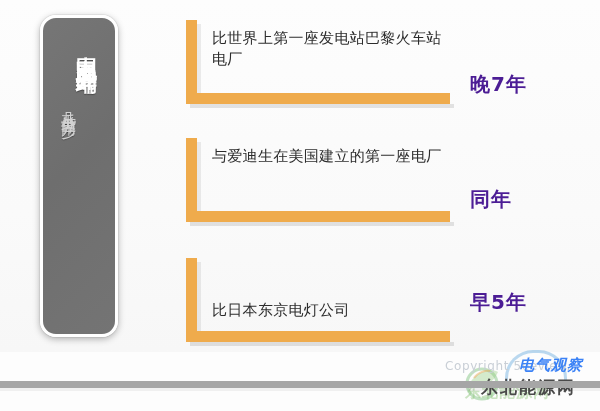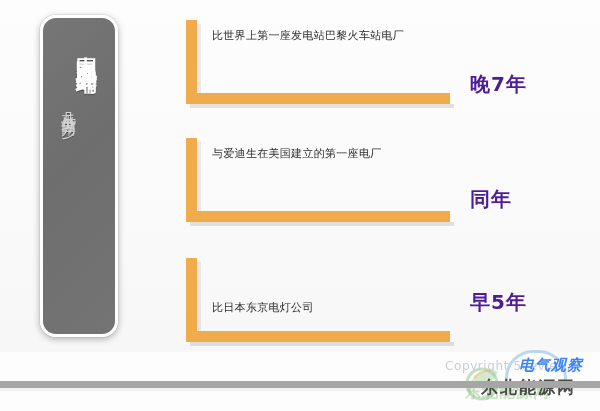--- a/index.html
+++ b/index.html
@@ -149,7 +149,7 @@
     left: 26px;
     top: 8px;
     width: 240px;
-    font-size: 11px;
+    font-size: 15px;
     color: #2c2c2c;
     line-height: 1.42;
     letter-spacing: 0.3px;

